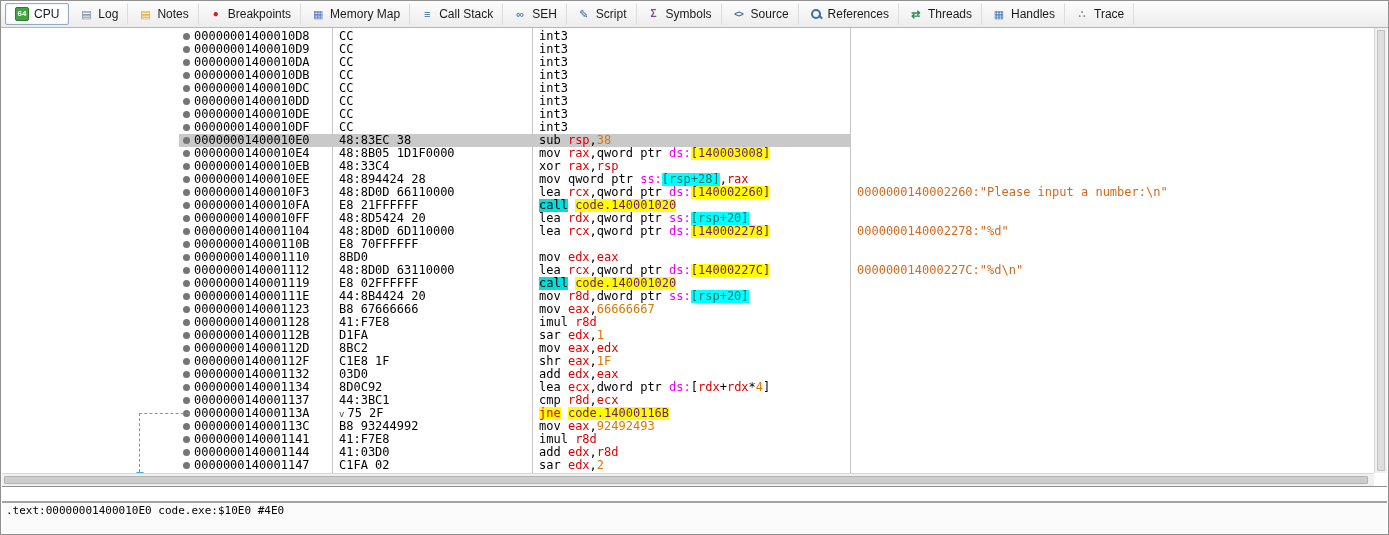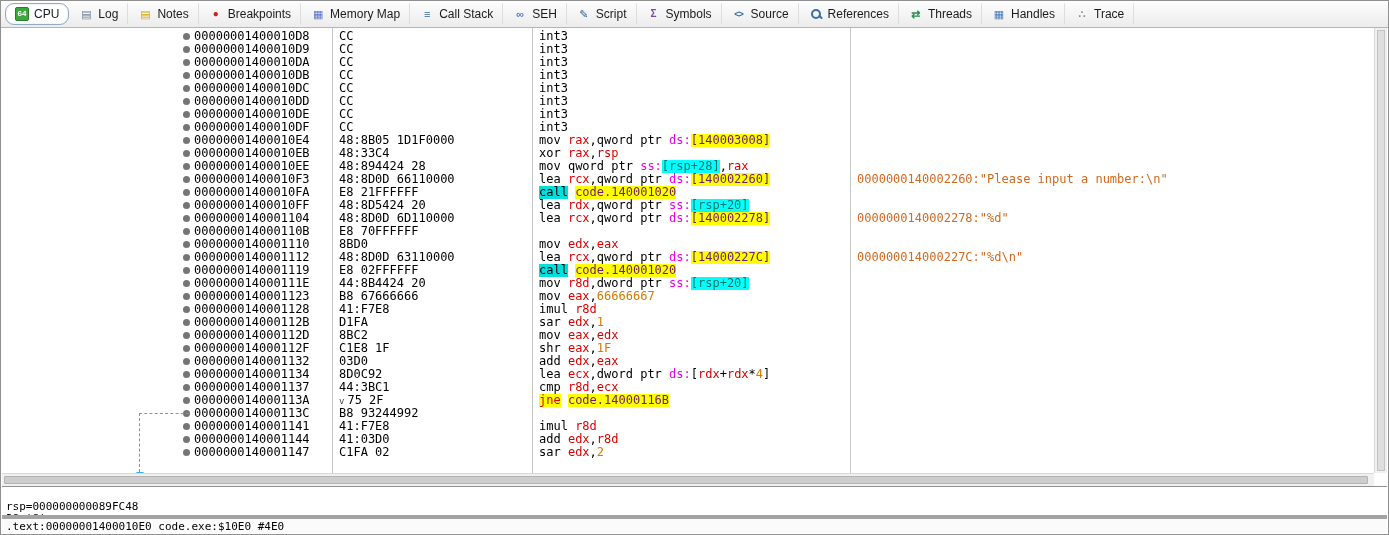--- a/index.html
+++ b/index.html
@@ -12,7 +12,7 @@
           border-bottom:1px solid #b5b5b5;display:flex;align-items:stretch;padding-left:4px}
   .tab{display:flex;align-items:center;gap:5px;padding:0 9px;margin:2px 0;font-family:"Liberation Sans",sans-serif;
        font-size:12px;color:#1a1a1a;border:1px solid transparent;border-right:1px solid #ddd;white-space:nowrap}
-  .tab.active{background:#fff;border:1px solid #93aac2;border-radius:9px;box-shadow:inset 0 0 3px #dce8f4}
+  .tab.active{background:#fff;border:1px solid #93aac2;border-radius:2px;box-shadow:inset 0 0 3px #dce8f4}
   .ticon{width:14px;height:14px;display:inline-flex;align-items:center;justify-content:center;
          font-size:11px;line-height:14px;position:relative;flex:none}
   .ic-cpu{background:#3fa53f;color:#fff;border:1px solid #2c7a2c;border-radius:2px}

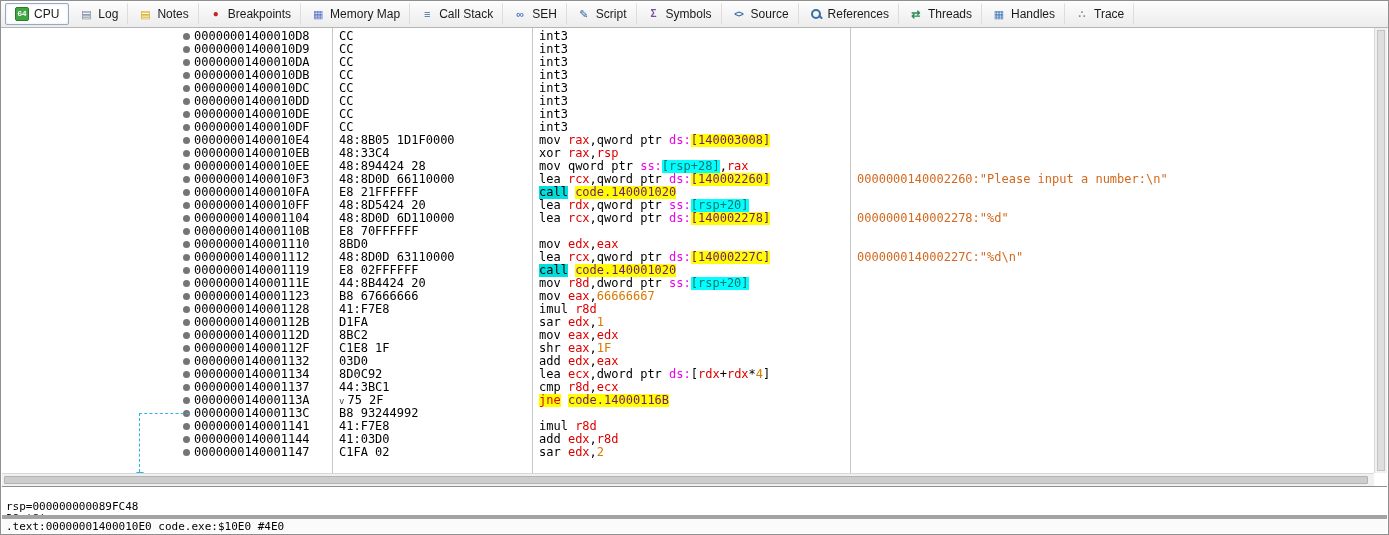--- a/index.html
+++ b/index.html
@@ -153,6 +153,7 @@
         <div class="row"><span class="cell gutter"><span class="bp-dot"></span></span><span class="cell addr">00000001400010DD</span><span class="cell bytes">CC</span><span class="cell dis"><span class="tk-m">int3</span></span><span class="cell cmt"></span></div>
         <div class="row"><span class="cell gutter"><span class="bp-dot"></span></span><span class="cell addr">00000001400010DE</span><span class="cell bytes">CC</span><span class="cell dis"><span class="tk-m">int3</span></span><span class="cell cmt"></span></div>
         <div class="row"><span class="cell gutter"><span class="bp-dot"></span></span><span class="cell addr">00000001400010DF</span><span class="cell bytes">CC</span><span class="cell dis"><span class="tk-m">int3</span></span><span class="cell cmt"></span></div>
+        <div class="row sel"><span class="cell gutter"><span class="bp-dot"></span></span><span class="cell addr">00000001400010E0</span><span class="cell bytes">48:83EC 38</span><span class="cell dis"><span class="tk-m">sub </span><span class="tk-r">rsp</span><span class="tk-p">,</span><span class="tk-n">38</span></span><span class="cell cmt"></span></div>
         <div class="row"><span class="cell gutter"><span class="bp-dot"></span></span><span class="cell addr">00000001400010E4</span><span class="cell bytes">48:8B05 1D1F0000</span><span class="cell dis"><span class="tk-m">mov </span><span class="tk-r">rax</span><span class="tk-p">,qword ptr </span><span class="tk-s">ds:</span><span class="tk-y">[140003008]</span></span><span class="cell cmt"></span></div>
         <div class="row"><span class="cell gutter"><span class="bp-dot"></span></span><span class="cell addr">00000001400010EB</span><span class="cell bytes">48:33C4</span><span class="cell dis"><span class="tk-m">xor </span><span class="tk-r">rax</span><span class="tk-p">,</span><span class="tk-r">rsp</span></span><span class="cell cmt"></span></div>
         <div class="row"><span class="cell gutter"><span class="bp-dot"></span></span><span class="cell addr">00000001400010EE</span><span class="cell bytes">48:894424 28</span><span class="cell dis"><span class="tk-m">mov </span><span class="tk-p">qword ptr </span><span class="tk-s">ss:</span><span class="tk-c">[rsp+28]</span><span class="tk-p">,</span><span class="tk-r">rax</span></span><span class="cell cmt"></span></div>

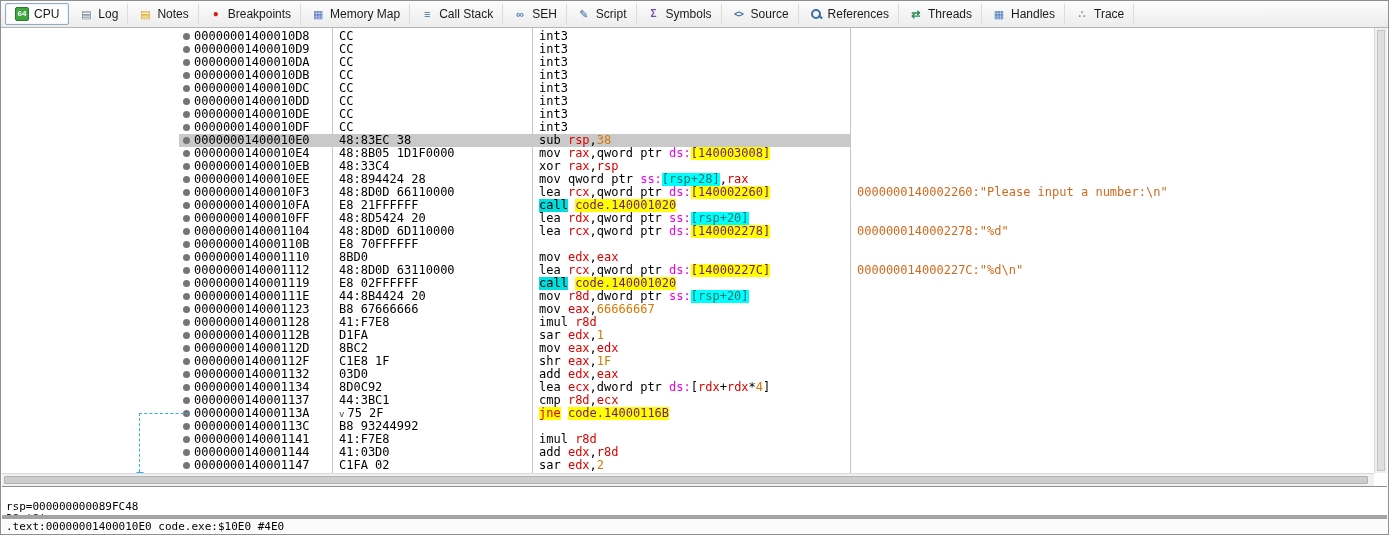--- a/index.html
+++ b/index.html
@@ -175,7 +175,7 @@
         <div class="row"><span class="cell gutter"><span class="bp-dot"></span></span><span class="cell addr">0000000140001134</span><span class="cell bytes">8D0C92</span><span class="cell dis"><span class="tk-m">lea </span><span class="tk-r">ecx</span><span class="tk-p">,dword ptr </span><span class="tk-s">ds:</span><span class="tk-p">[</span><span class="tk-r">rdx</span><span class="tk-p">+</span><span class="tk-r">rdx</span><span class="tk-p">*</span><span class="tk-n">4</span><span class="tk-p">]</span></span><span class="cell cmt"></span></div>
         <div class="row"><span class="cell gutter"><span class="bp-dot"></span></span><span class="cell addr">0000000140001137</span><span class="cell bytes">44:3BC1</span><span class="cell dis"><span class="tk-m">cmp </span><span class="tk-r">r8d</span><span class="tk-p">,</span><span class="tk-r">ecx</span></span><span class="cell cmt"></span></div>
         <div class="row"><span class="cell gutter"><span class="bp-dot"></span></span><span class="cell addr">000000014000113A</span><span class="cell bytes"><span class="jmark">v</span>75 2F</span><span class="cell dis"><span class="tk-J">jne</span><span class="tk-p"> </span><span class="tk-y">code.14000116B</span></span><span class="cell cmt"></span></div>
-        <div class="row"><span class="cell gutter"><span class="bp-dot"></span></span><span class="cell addr">000000014000113C</span><span class="cell bytes">B8 93244992</span><span class="cell cmt"></span></div>
+        <div class="row"><span class="cell gutter"><span class="bp-dot"></span></span><span class="cell addr">000000014000113C</span><span class="cell bytes">B8 93244992</span><span class="cell dis"><span class="tk-m">mov </span><span class="tk-r">eax</span><span class="tk-p">,</span><span class="tk-n">92492493</span></span><span class="cell cmt"></span></div>
         <div class="row"><span class="cell gutter"><span class="bp-dot"></span></span><span class="cell addr">0000000140001141</span><span class="cell bytes">41:F7E8</span><span class="cell dis"><span class="tk-m">imul </span><span class="tk-r">r8d</span></span><span class="cell cmt"></span></div>
         <div class="row"><span class="cell gutter"><span class="bp-dot"></span></span><span class="cell addr">0000000140001144</span><span class="cell bytes">41:03D0</span><span class="cell dis"><span class="tk-m">add </span><span class="tk-r">edx</span><span class="tk-p">,</span><span class="tk-r">r8d</span></span><span class="cell cmt"></span></div>
         <div class="row"><span class="cell gutter"><span class="bp-dot"></span></span><span class="cell addr">0000000140001147</span><span class="cell bytes">C1FA 02</span><span class="cell dis"><span class="tk-m">sar </span><span class="tk-r">edx</span><span class="tk-p">,</span><span class="tk-n">2</span></span><span class="cell cmt"></span></div>

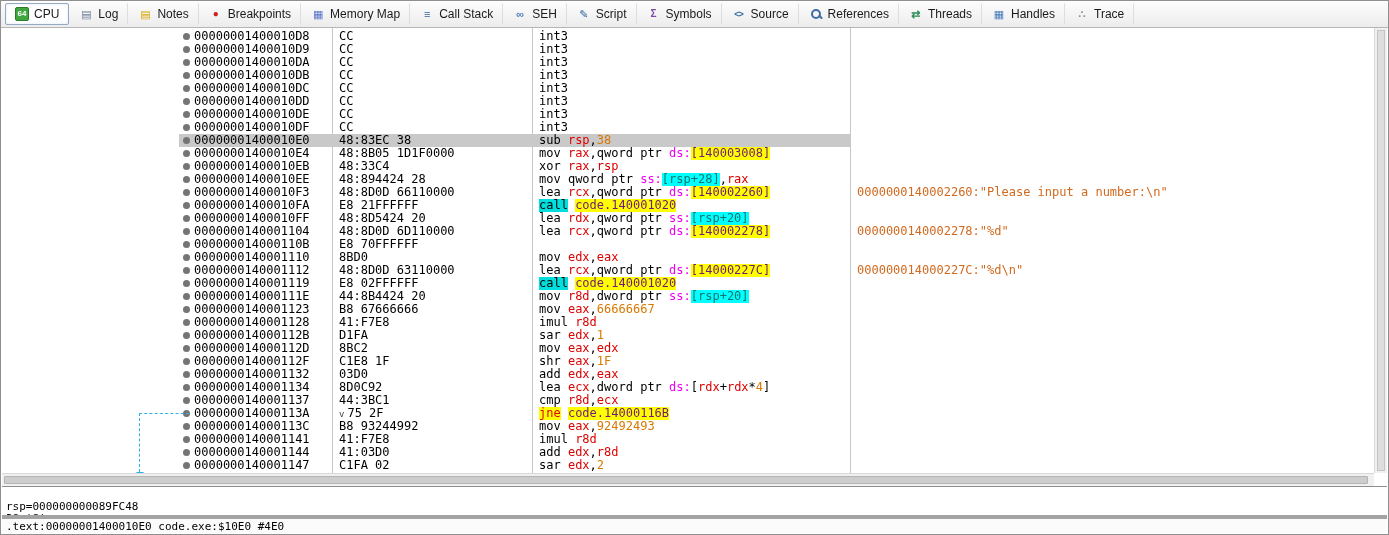--- a/index.html
+++ b/index.html
@@ -72,7 +72,7 @@
   .infopanel{position:absolute;left:1px;right:1px;bottom:1px;height:47px;background:#fff;
              border-top:1px solid #8f8f8f;font-size:11px;line-height:12px}
   .infolines{padding:14px 4px}
-  .statusline{position:absolute;left:0;right:0;bottom:0;height:18px;border-top:4px solid #a3a3a3;
+  .statusline{position:absolute;left:0;right:0;bottom:0;height:32px;border-top:2px solid #a3a3a3;
               background:#fbfbfb;padding:2px 4px;font-size:11px;color:#000}
 </style>
 </head>

